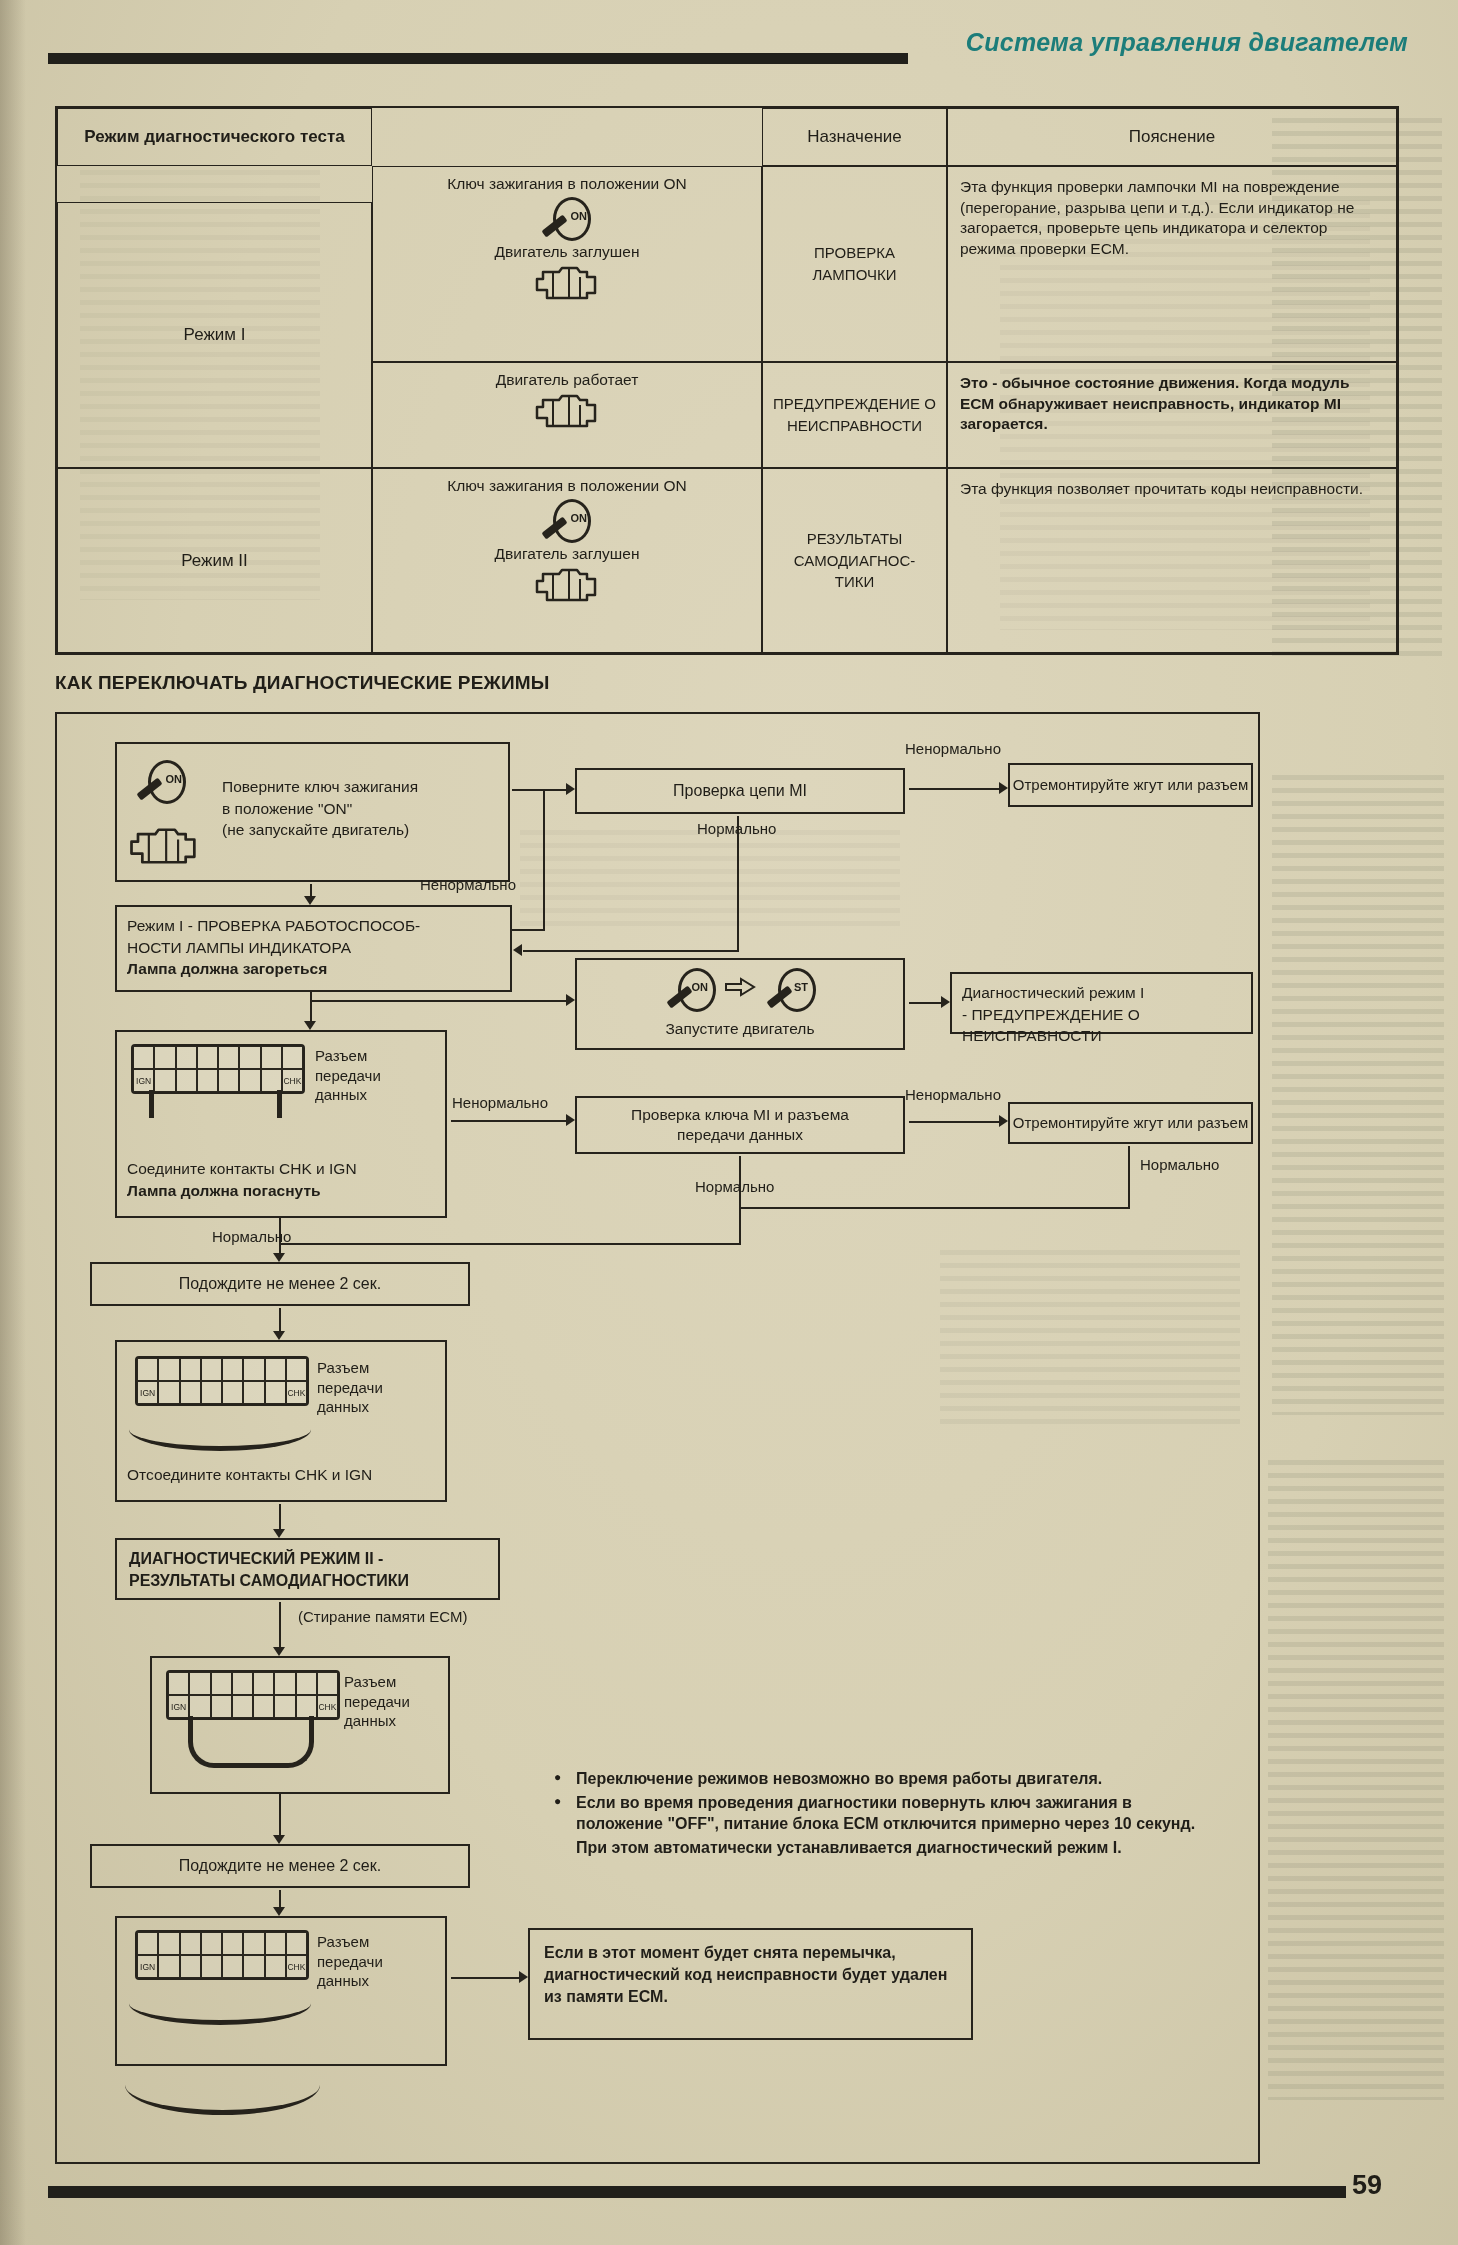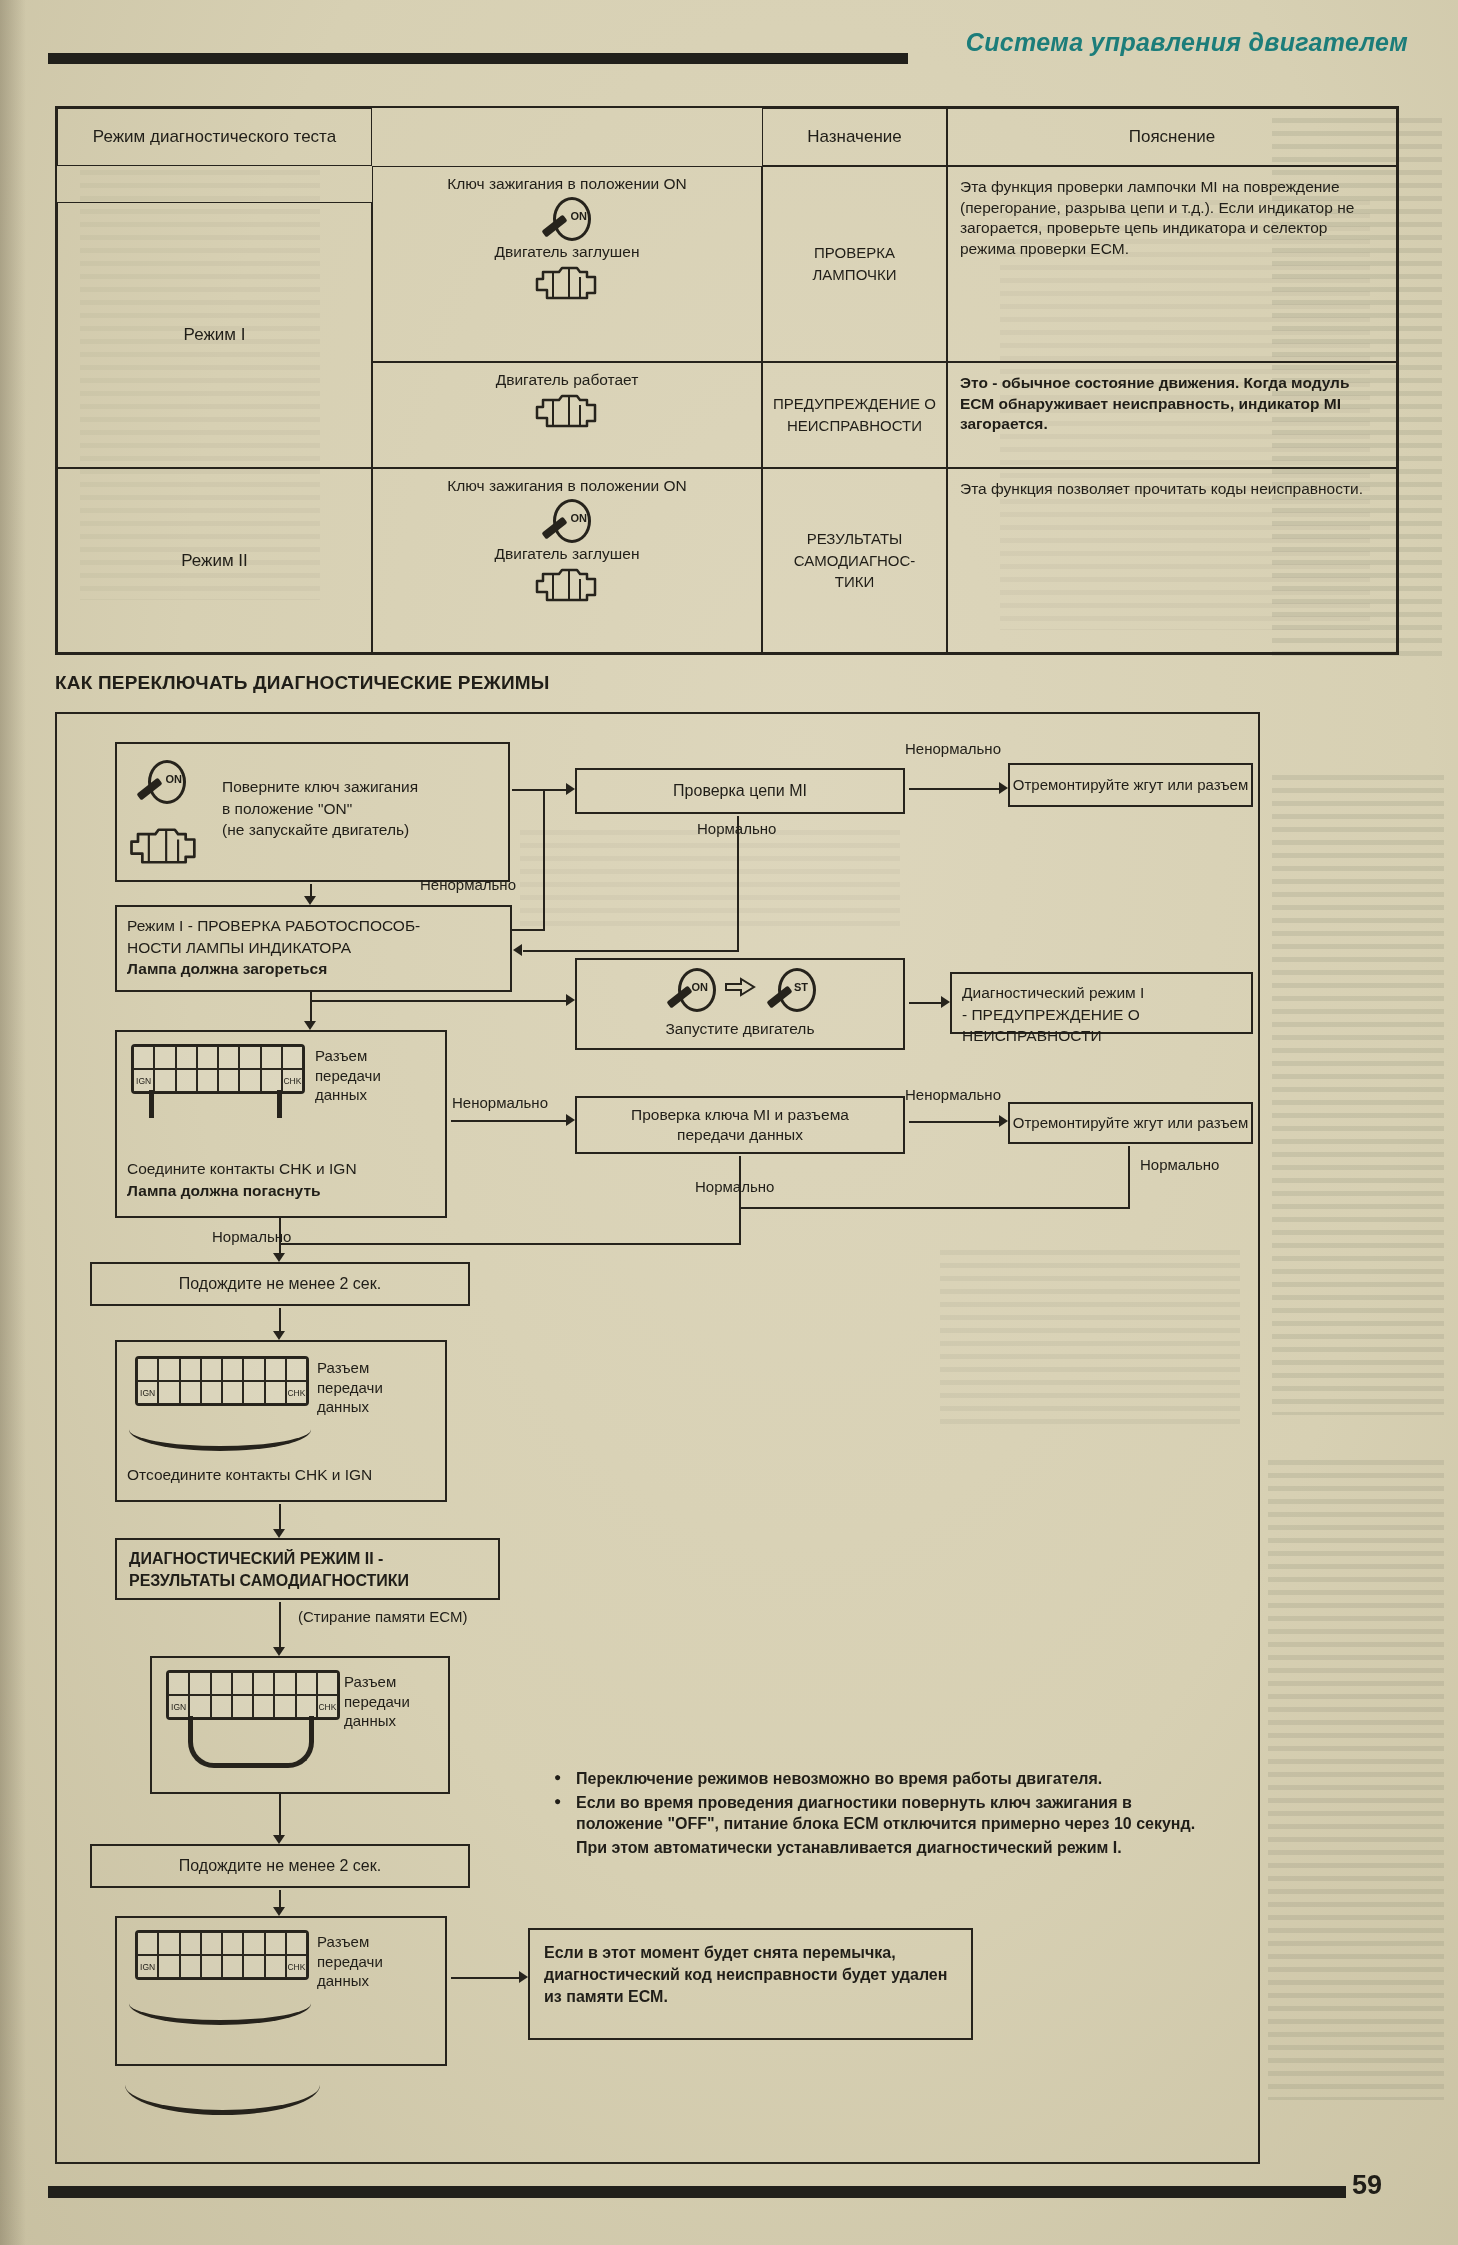--- a/index.html
+++ b/index.html
@@ -74,7 +74,7 @@
   <div class="ttl">Система управления двигателем</div>
 
   <div class="tbl">
-    <div class="tc hd" style="grid-column:1;grid-row:1;">Режим диагностического теста</div>
+    <div class="tc hd" style="grid-column:1;grid-row:1;font-weight:bold;">Режим диагностического теста</div>
     <div class="tc hd" style="grid-column:3;grid-row:1;">Назначение</div>
     <div class="tc hd" style="grid-column:4;grid-row:1;">Пояснение</div>
 

